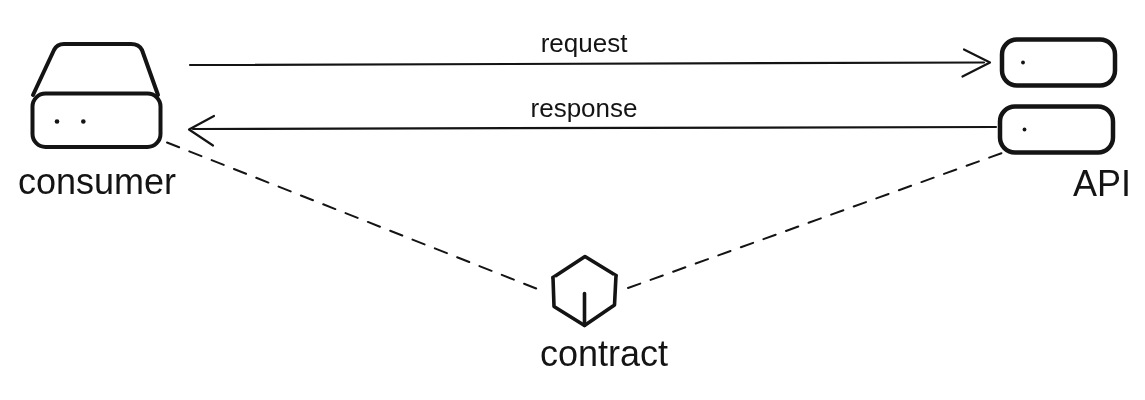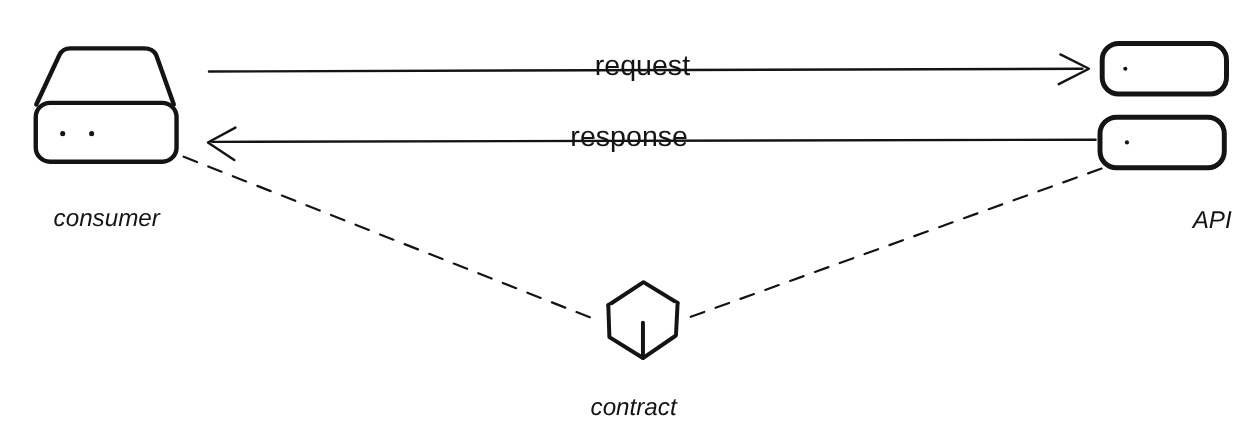--- a/index.html
+++ b/index.html
@@ -27,7 +27,6 @@
     white-space: nowrap;
     color: #141414;
     user-select: none;
-    margin-top: 16px;
   }
   .node-label {
     font-size: 22px;

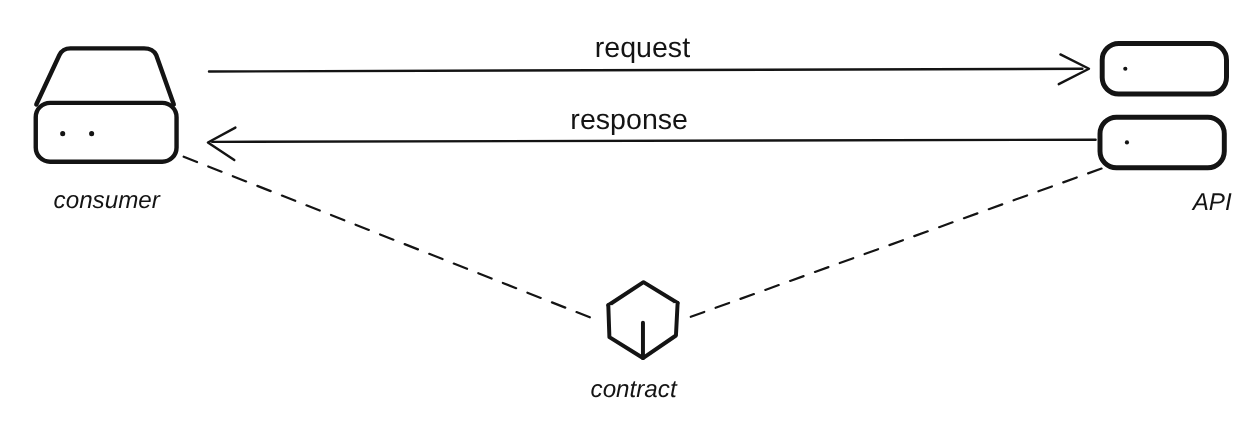--- a/index.html
+++ b/index.html
@@ -82,7 +82,7 @@
 
   <div class="label edge-label" style="left:584px; top:29px;">request</div>
 
-  <div class="label edge-label" style="left:572px; top:94px;">response</div>
+  <div class="label edge-label" style="left:584px; top:94px;">response</div>
 
   <div class="label node-label" style="left:97px; top:166px;">consumer</div>
 

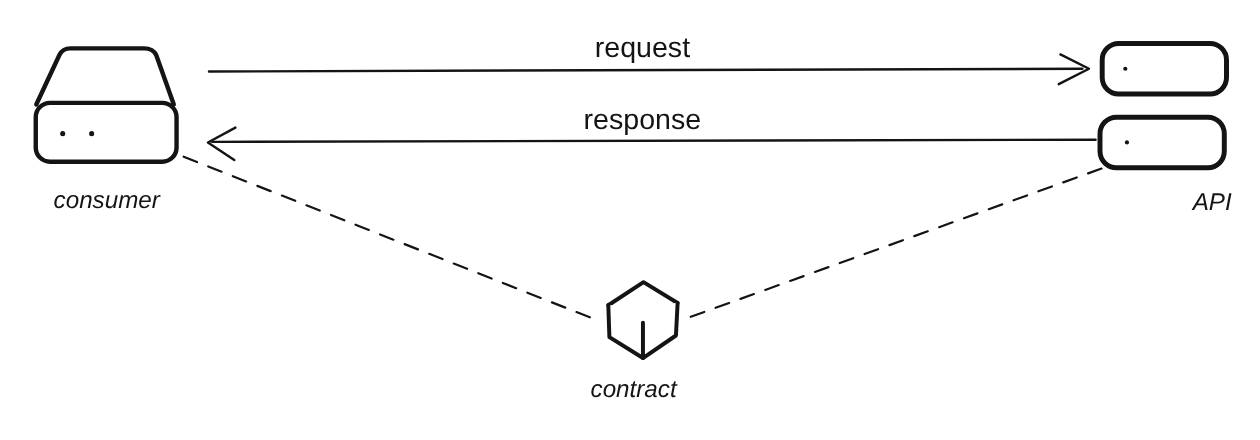--- a/index.html
+++ b/index.html
@@ -29,9 +29,8 @@
     user-select: none;
   }
   .node-label {
-    font-size: 22px;
+    font-size: 36px;
     line-height: 32px;
-    font-style: italic;
   }
   .edge-label {
     font-size: 26px;

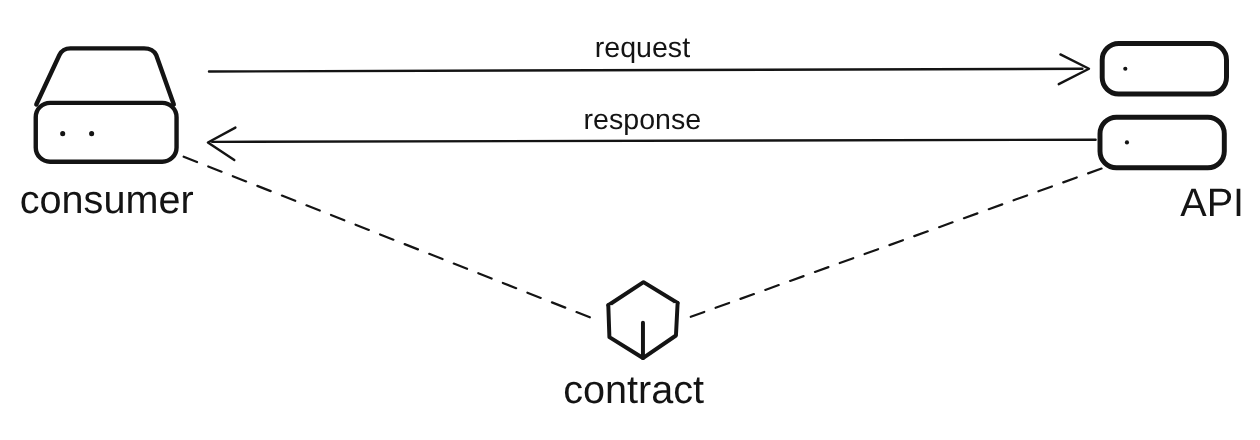--- a/index.html
+++ b/index.html
@@ -87,7 +87,7 @@
 
   <div class="label node-label" style="left:1102px; top:168px;">API</div>
 
-  <div class="label node-label" style="left:576px; top:338px;">contract</div>
+  <div class="label node-label" style="left:604px; top:338px;">contract</div>
 
 </div>
 

